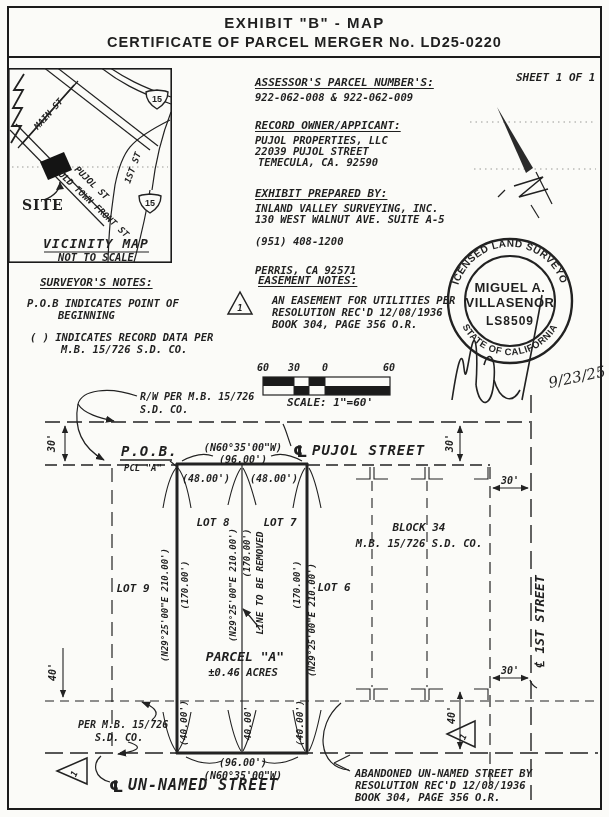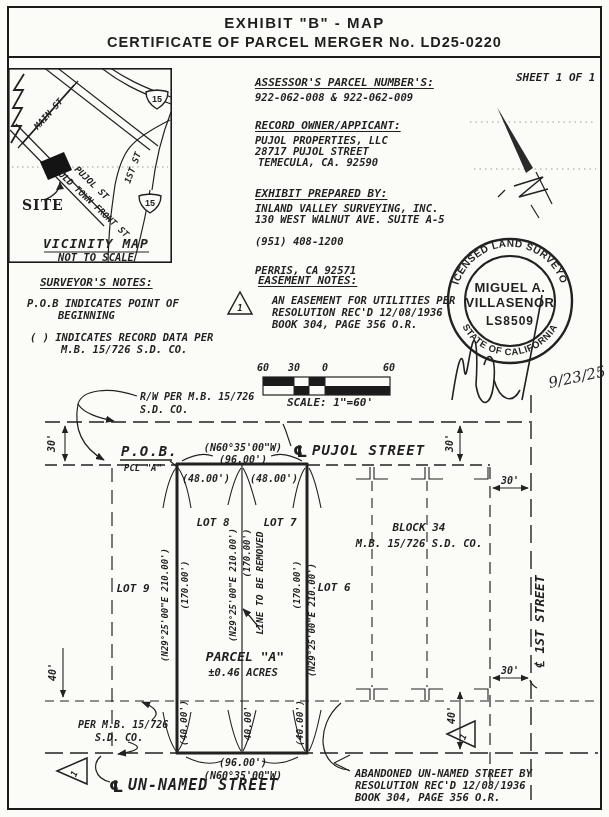--- a/index.html
+++ b/index.html
@@ -51,7 +51,7 @@
 
   <div class="abs heading" style="left:255px;top:119px;">RECORD OWNER/APPICANT:</div>
   <div class="abs drafting" style="left:255px;top:134px;text-align:center;">PUJOL PROPERTIES, LLC</div>
-  <div class="abs drafting" style="left:255px;top:145px;">28717 PUJOL STREET</div>
+  <div class="abs drafting" style="left:255px;top:145px;">22039 PUJOL STREET</div>
   <div class="abs drafting" style="left:258px;top:156px;">TEMECULA, CA. 92590</div>
 
   <div class="abs heading" style="left:255px;top:187px;">EXHIBIT PREPARED BY:</div>

